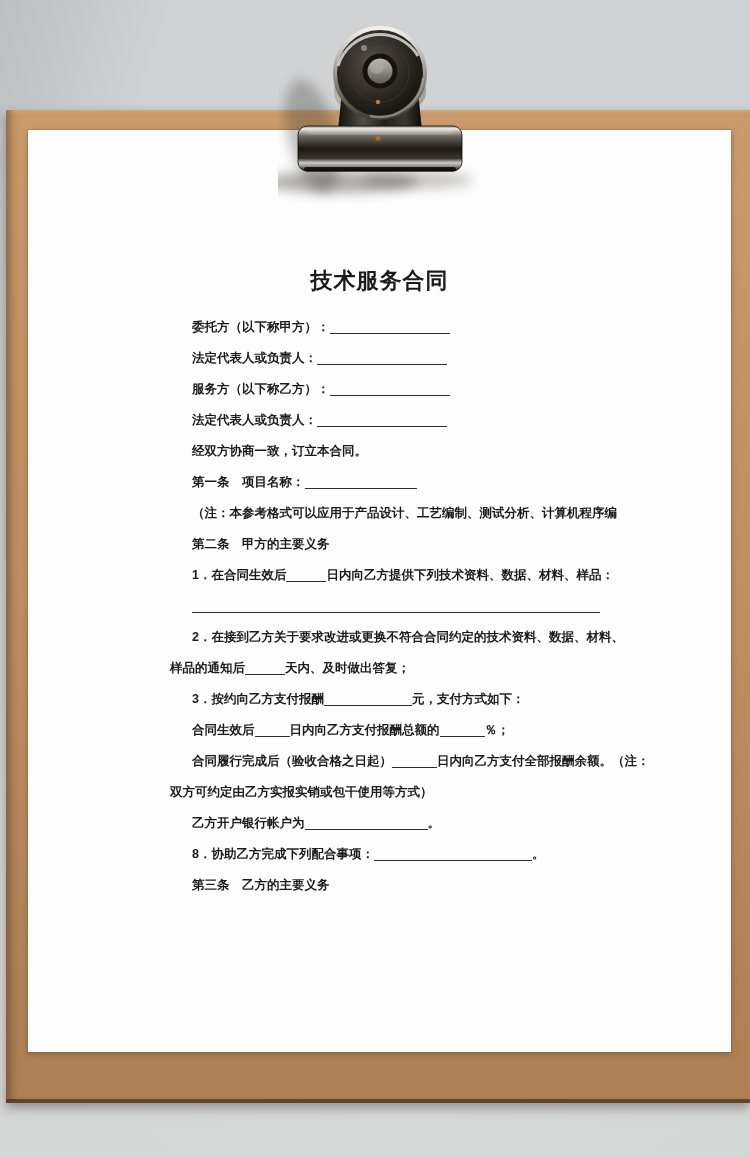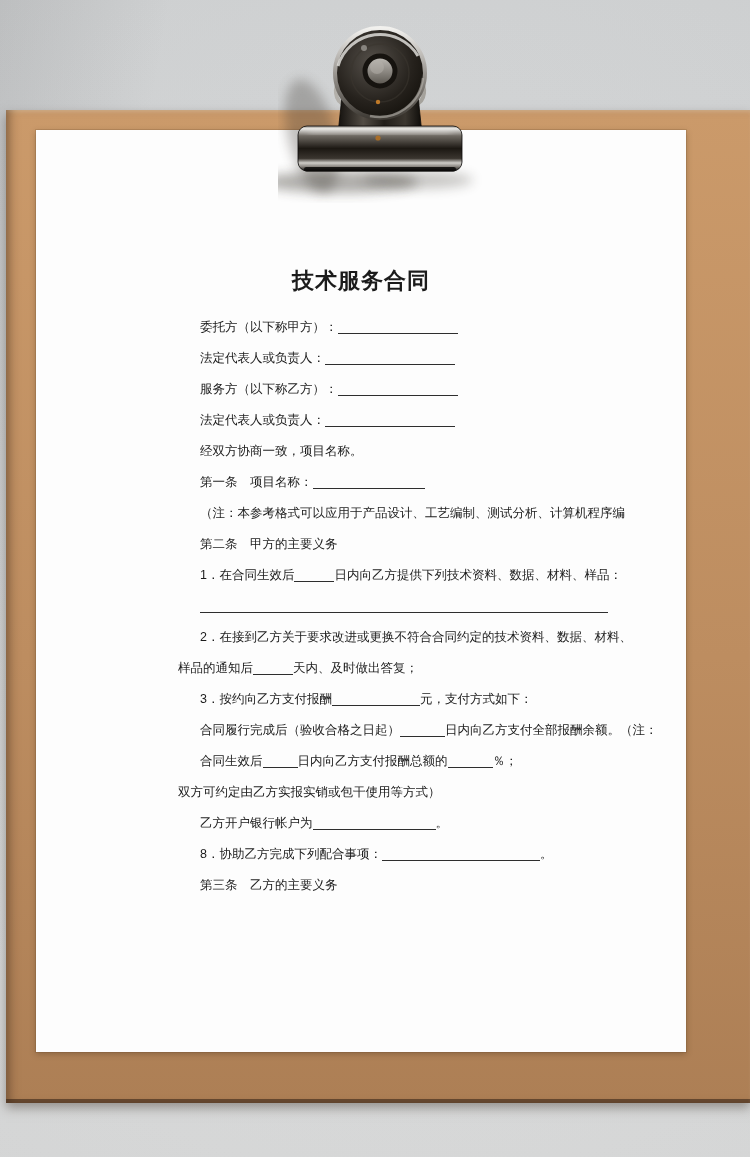--- a/index.html
+++ b/index.html
@@ -30,7 +30,7 @@
       0 5px 10px rgba(85,78,70,.5);
   }
   .paper{
-    position:absolute;left:36px;top:130px;width:650px;height:922px;
+    position:absolute;left:28px;top:130px;width:703px;height:922px;
     background:var(--paper);
     box-shadow:0 0 0 1px rgba(100,70,40,.18), 0 2px 6px rgba(70,45,25,.35);
   }

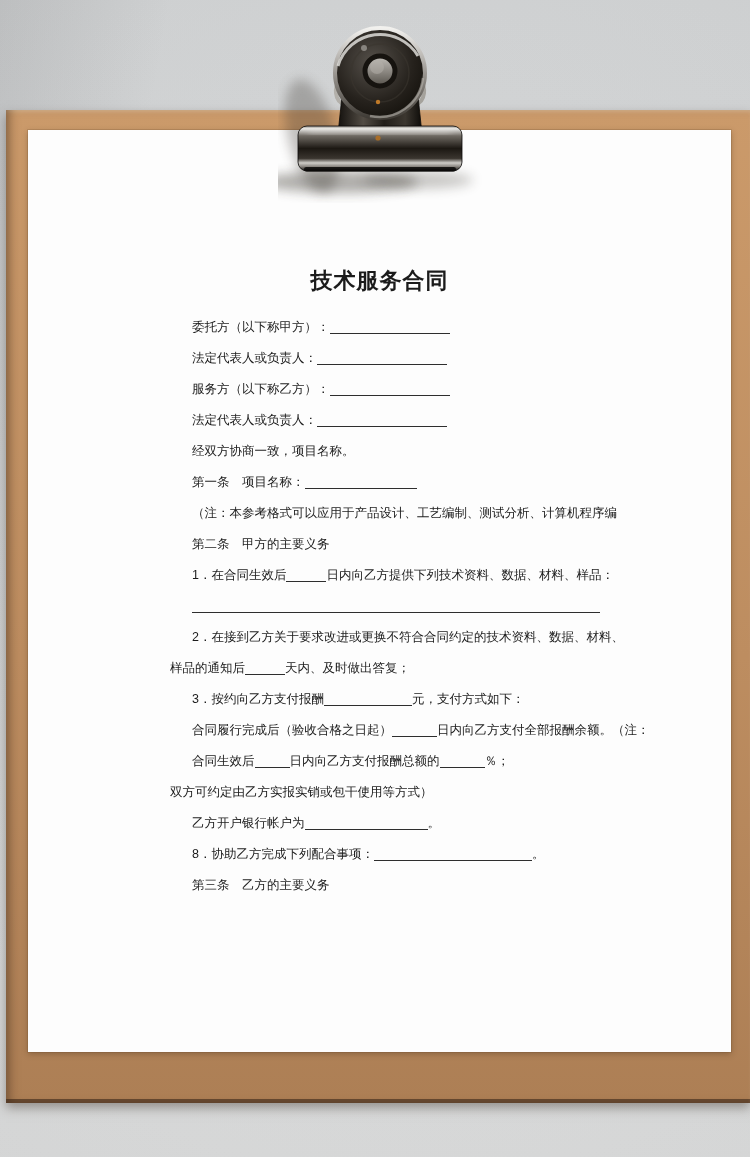--- a/index.html
+++ b/index.html
@@ -43,7 +43,7 @@
   .text-col{position:absolute;left:142px;top:182px;width:436px;}
   .line{
     margin:0;height:31px;line-height:31px;
-    font-size:12.5px;font-weight:400;color:var(--ink);
+    font-size:12.5px;font-weight:700;color:var(--ink);
     white-space:nowrap;
   }
   .line.indent{text-indent:22px;}

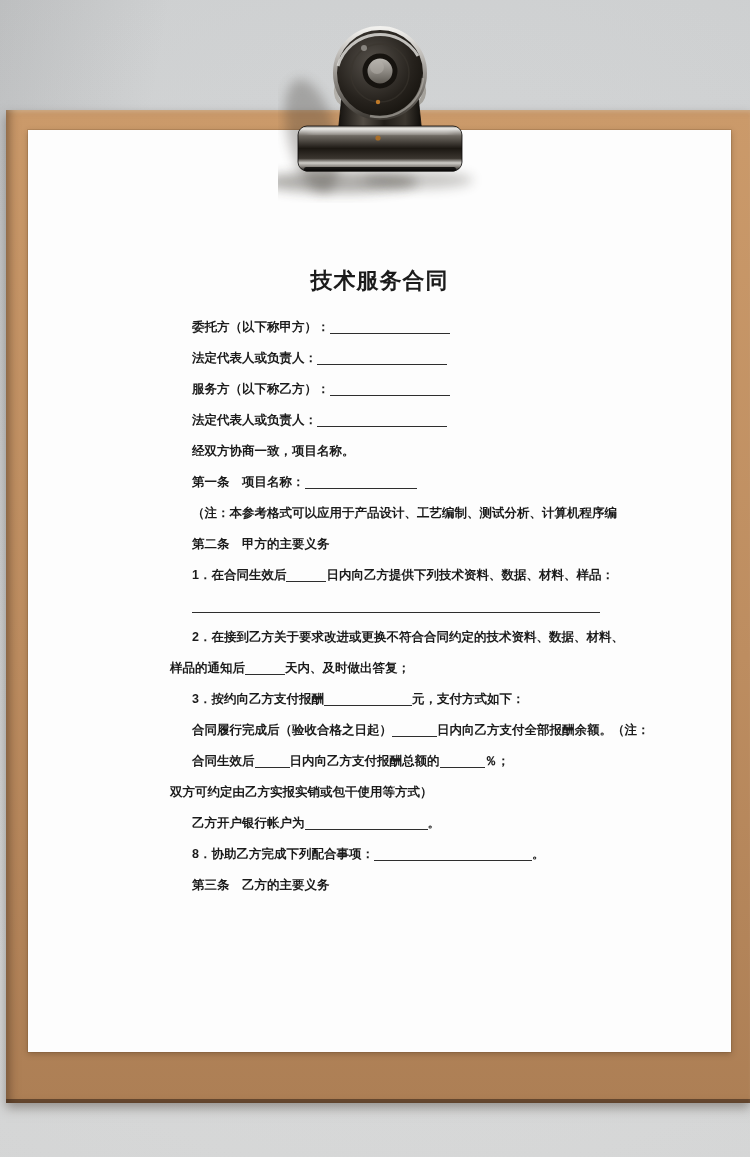--- a/index.html
+++ b/index.html
@@ -68,7 +68,7 @@
         <p class="line indent"><span>法定代表人或负责人：</span><span class="blank" style="width: 130px;"></span></p>
         <p class="line indent"><span>服务方（以下称乙方）：</span><span class="blank" style="width: 120px;"></span></p>
         <p class="line indent"><span>法定代表人或负责人：</span><span class="blank" style="width: 130px;"></span></p>
-        <p class="line indent"><span>经双方协商一致，项目名称。</span></p>
+        <p class="line indent"><span>经双方协商一致，订立本合同。</span></p>
         <p class="line indent"><span>第一条　项目名称：</span><span class="blank" style="width: 112px;"></span></p>
         <p class="line indent"><span>（注：本参考格式可以应用于产品设计、工艺编制、测试分析、计算机程序编</span></p>
         <p class="line indent"><span>第二条　甲方的主要义务</span></p>

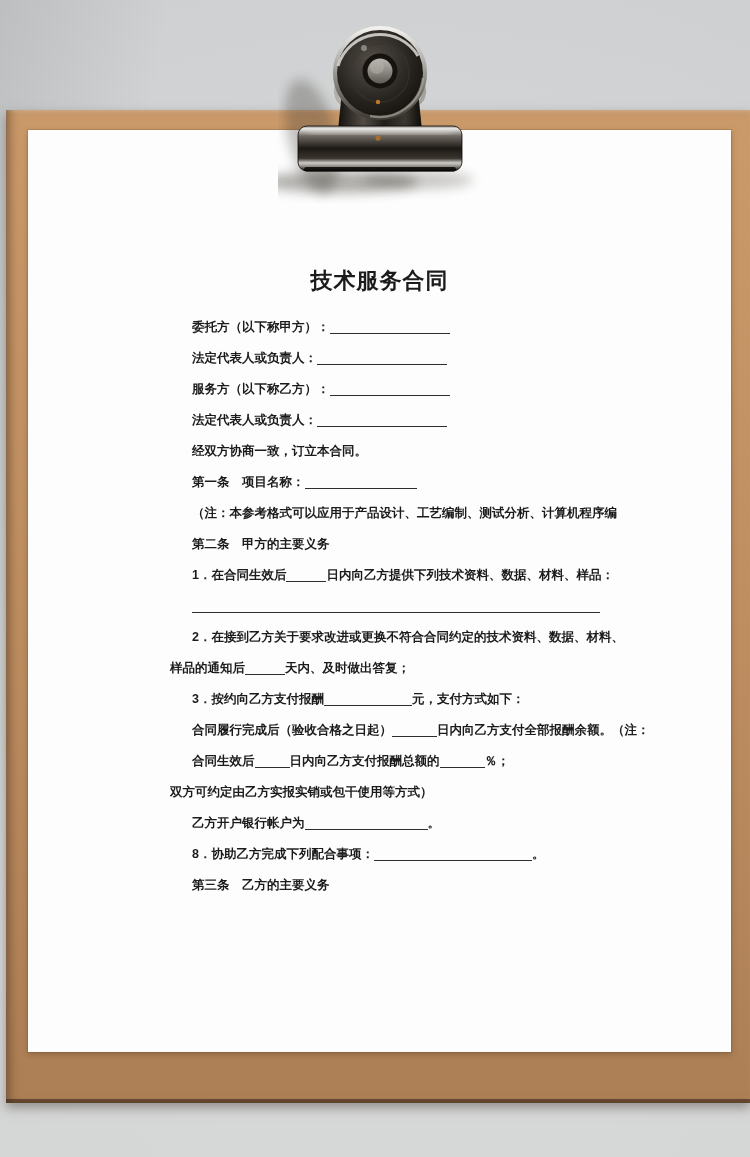--- a/index.html
+++ b/index.html
@@ -77,8 +77,8 @@
         <p class="line indent"><span>2．在接到乙方关于要求改进或更换不符合合同约定的技术资料、数据、材料、</span></p>
         <p class="line"><span>样品的通知后</span><span class="blank" style="width: 40px;"></span><span>天内、及时做出答复；</span></p>
         <p class="line indent"><span>3．按约向乙方支付报酬</span><span class="blank" style="width: 88px;"></span><span>元，支付方式如下：</span></p>
+        <p class="line indent"><span>合同生效后</span><span class="blank" style="width: 35px;"></span><span>日内向乙方支付报酬总额的</span><span class="blank" style="width: 45px;"></span><span>％；</span></p>
         <p class="line indent"><span>合同履行完成后（验收合格之日起）</span><span class="blank" style="width: 45px;"></span><span>日内向乙方支付全部报酬余额。（注：</span></p>
-        <p class="line indent"><span>合同生效后</span><span class="blank" style="width: 35px;"></span><span>日内向乙方支付报酬总额的</span><span class="blank" style="width: 45px;"></span><span>％；</span></p>
         <p class="line"><span>双方可约定由乙方实报实销或包干使用等方式）</span></p>
         <p class="line indent"><span>乙方开户银行帐户为</span><span class="blank" style="width: 123px;"></span><span>。</span></p>
         <p class="line indent"><span>8．协助乙方完成下列配合事项：</span><span class="blank" style="width: 158px;"></span><span>。</span></p>

